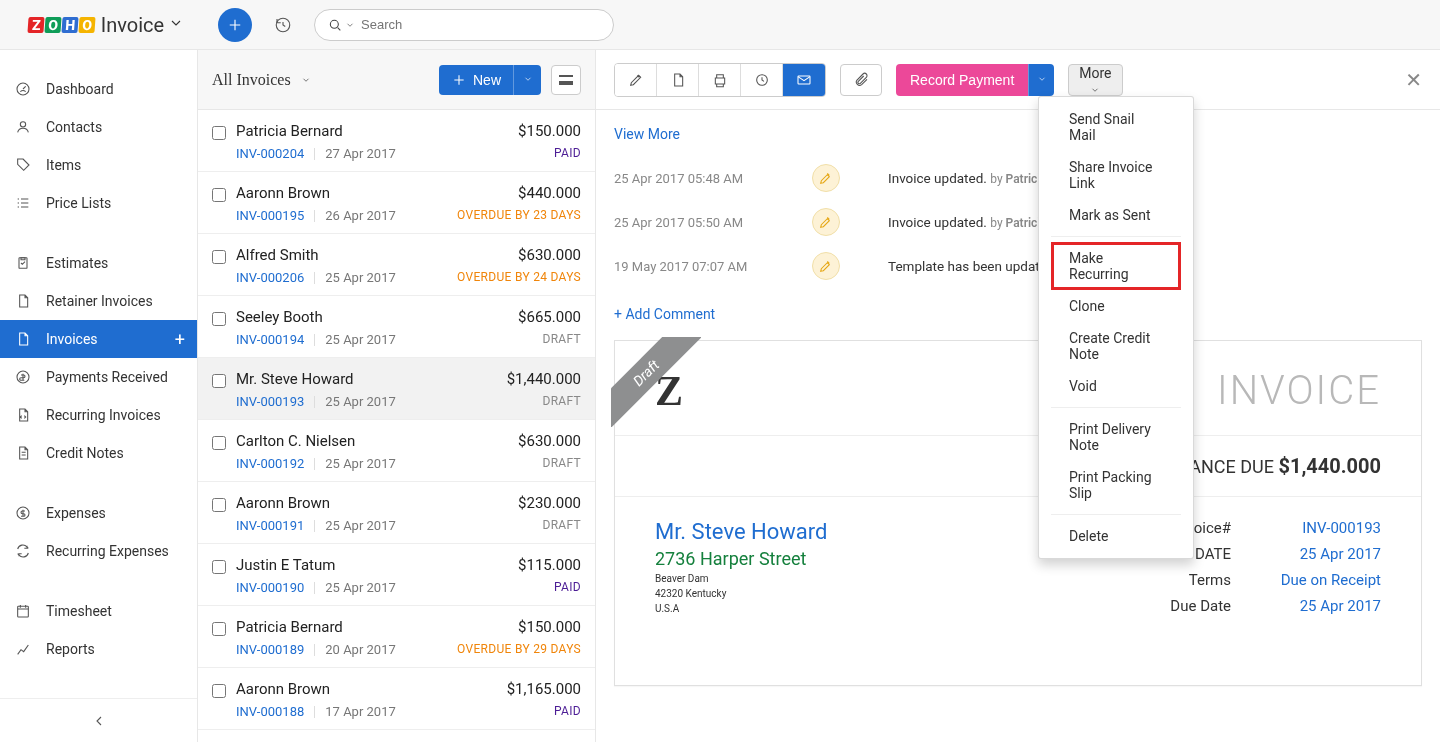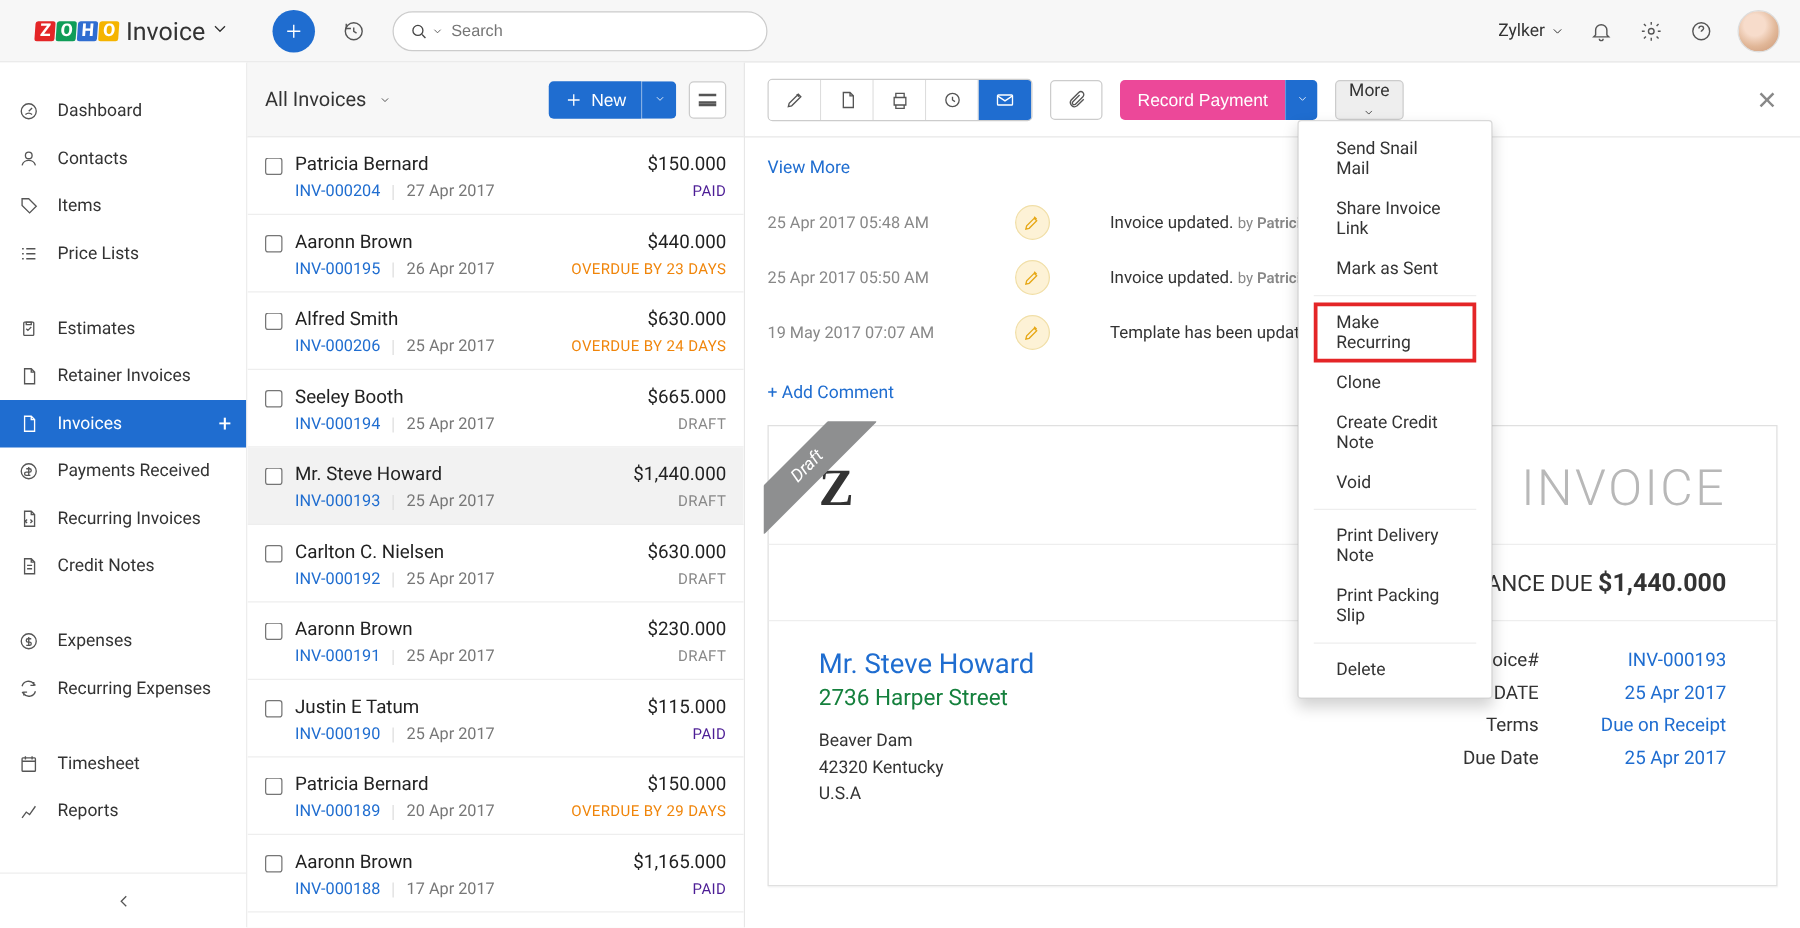--- a/index.html
+++ b/index.html
@@ -165,32 +165,6 @@
     <input class="search-input" placeholder="Search" style="">
   </div>
 
-  <div class="topright">
-    <div class="org">
-      <span>Zylker</span>
-      <svg class="icon" viewBox="0 0 24 24" style="width:12px;height:12px">
-          <path d="M6 9l6 6 6-6"></path>
-        </svg>
-    </div>
-    <span class="icon-btn">
-      <svg class="icon18" viewBox="0 0 24 24">
-          <path d="M6 16V11a6 6 0 1112 0v5l2 2H4l2-2zM10 20a2 2 0 004 0"></path>
-        </svg>
-    </span>
-    <span class="icon-btn">
-      <svg class="icon18" viewBox="0 0 24 24">
-          <circle cx="12" cy="12" r="3"></circle>
-          <path d="M12 2v3M12 19v3M4.2 4.2l2.1 2.1M17.7 17.7l2.1 2.1M2 12h3M19 12h3M4.2 19.8l2.1-2.1M17.7 6.3l2.1-2.1"></path>
-        </svg>
-    </span>
-    <span class="icon-btn">
-      <svg class="icon18" viewBox="0 0 24 24">
-          <circle cx="12" cy="12" r="9"></circle>
-          <path d="M9.5 9a2.5 2.5 0 115 0c0 1.5-2.5 2-2.5 3.5M12 17h.01"></path>
-        </svg>
-    </span>
-    <div class="avatar"></div>
-  </div>
 </div>
 
 <div class="cols">

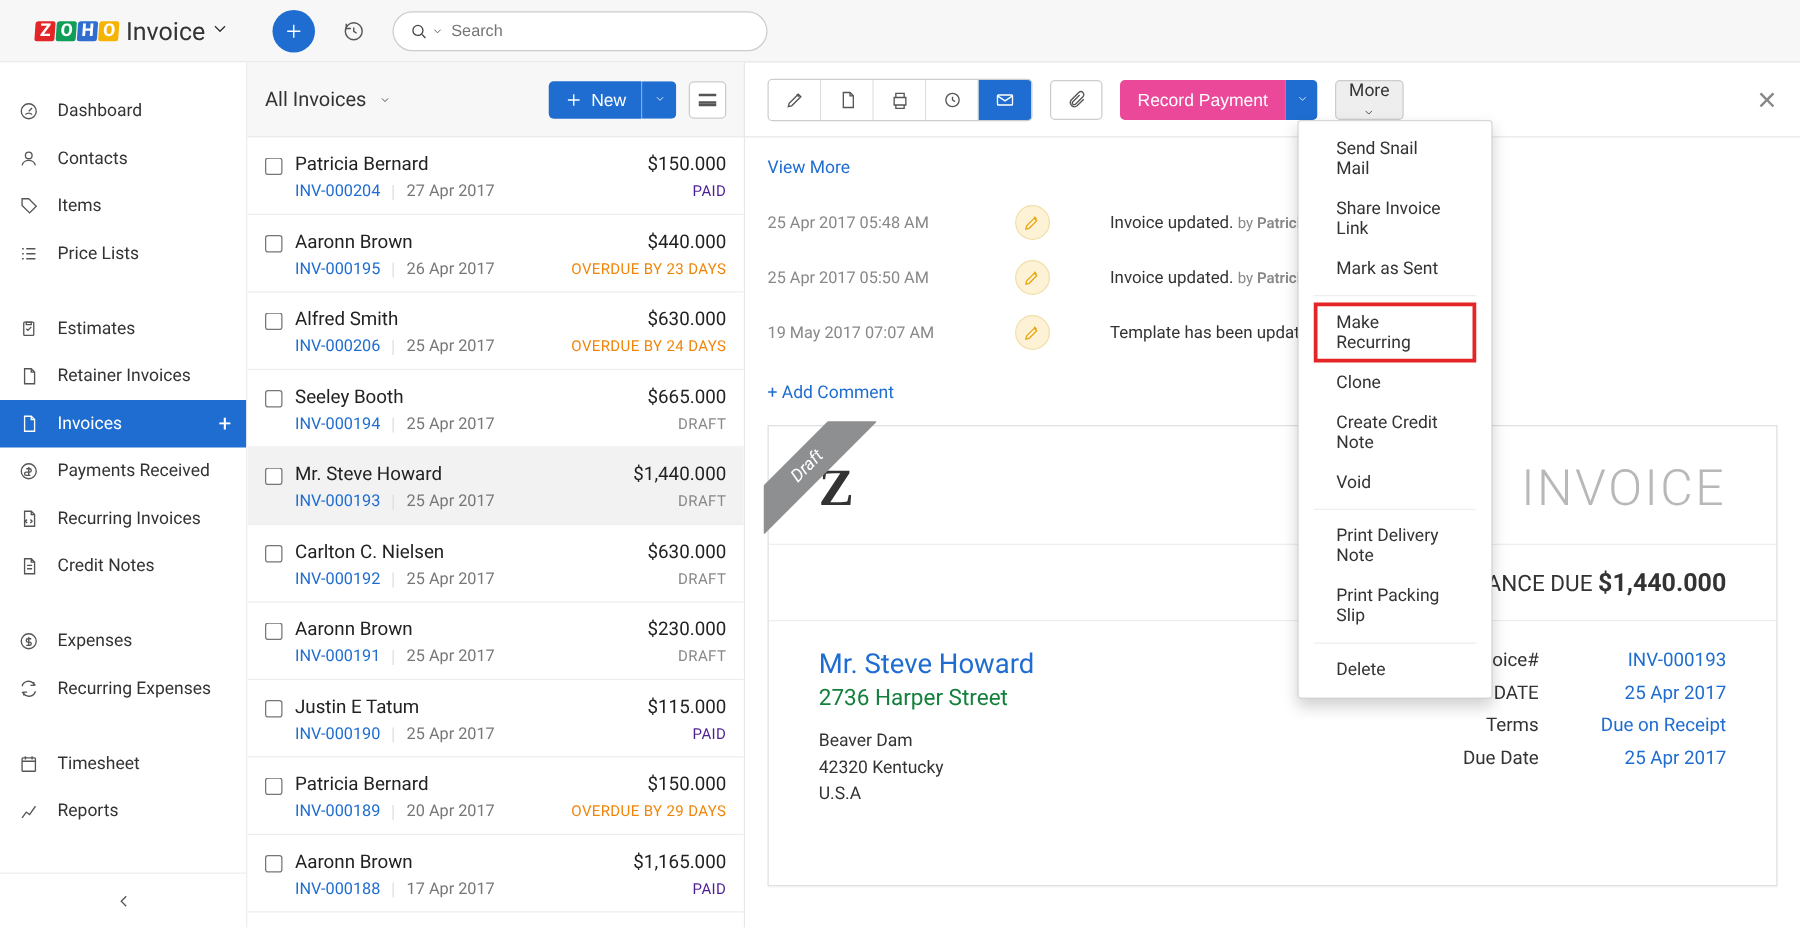--- a/index.html
+++ b/index.html
@@ -41,7 +41,7 @@
   
   .listcol { width: 398px; border-right:1px solid #e7e7e7; display:flex; flex-direction:column; background:#f7f7f7;}
   .listhead { height:60px; display:flex; align-items:center; justify-content:space-between; padding:0 14px; border-bottom:1px solid #e7e7e7;}
-  .listtitle { font-size:16px; color:#333; display:flex; align-items:center; gap:10px;}
+  .listtitle { font-size:16px; color:#333; display:flex; align-items:center; gap:10px;font-family:Liberation Serif, serif;}
   .listhead-right { display:flex; align-items:center;}
   .newbtn-group { display:flex;}
   .newbtn { background:#1f6dd0; color:#fff; border:none; height:30px; padding:0 12px; border-radius:4px 0 0 4px; display:flex; align-items:center; gap:6px; font-size:14px; cursor:pointer;}

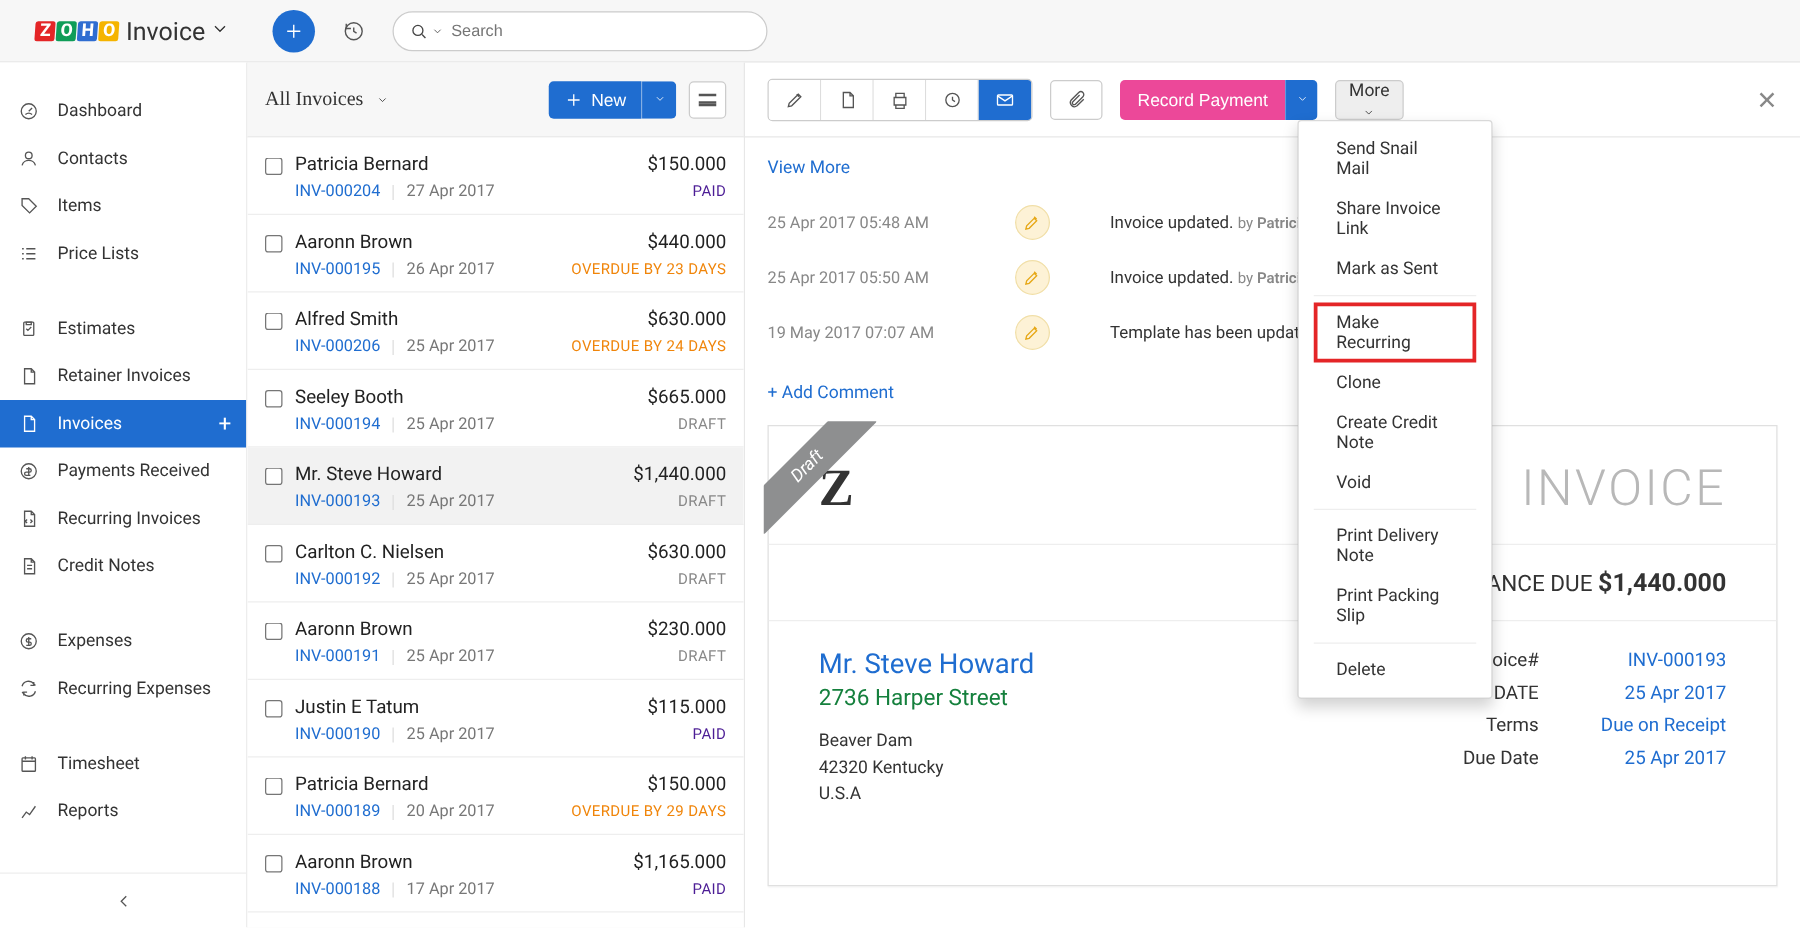--- a/index.html
+++ b/index.html
@@ -110,7 +110,7 @@
   .paper .cust { color:#333;}
   .paper .cust .cname { color:#1f6dd0; font-size:22px; font-weight:400;}
   .paper .cust .addr { color:#15803d; font-size:18px; margin-top:4px;}
-  .paper .cust .rest { margin-top:14px; font-size:14px; line-height:1.5;}
+  .paper .cust .rest { margin-top:2px; font-size:10px; line-height:1.5;}
   .paper .kv { text-align:right;}
   .paper .kv .krow { display:flex; gap:40px; justify-content:flex-end; margin-bottom:8px; font-size:15px;}
   .paper .kv .k { color:#333; min-width:80px; text-align:right;}

